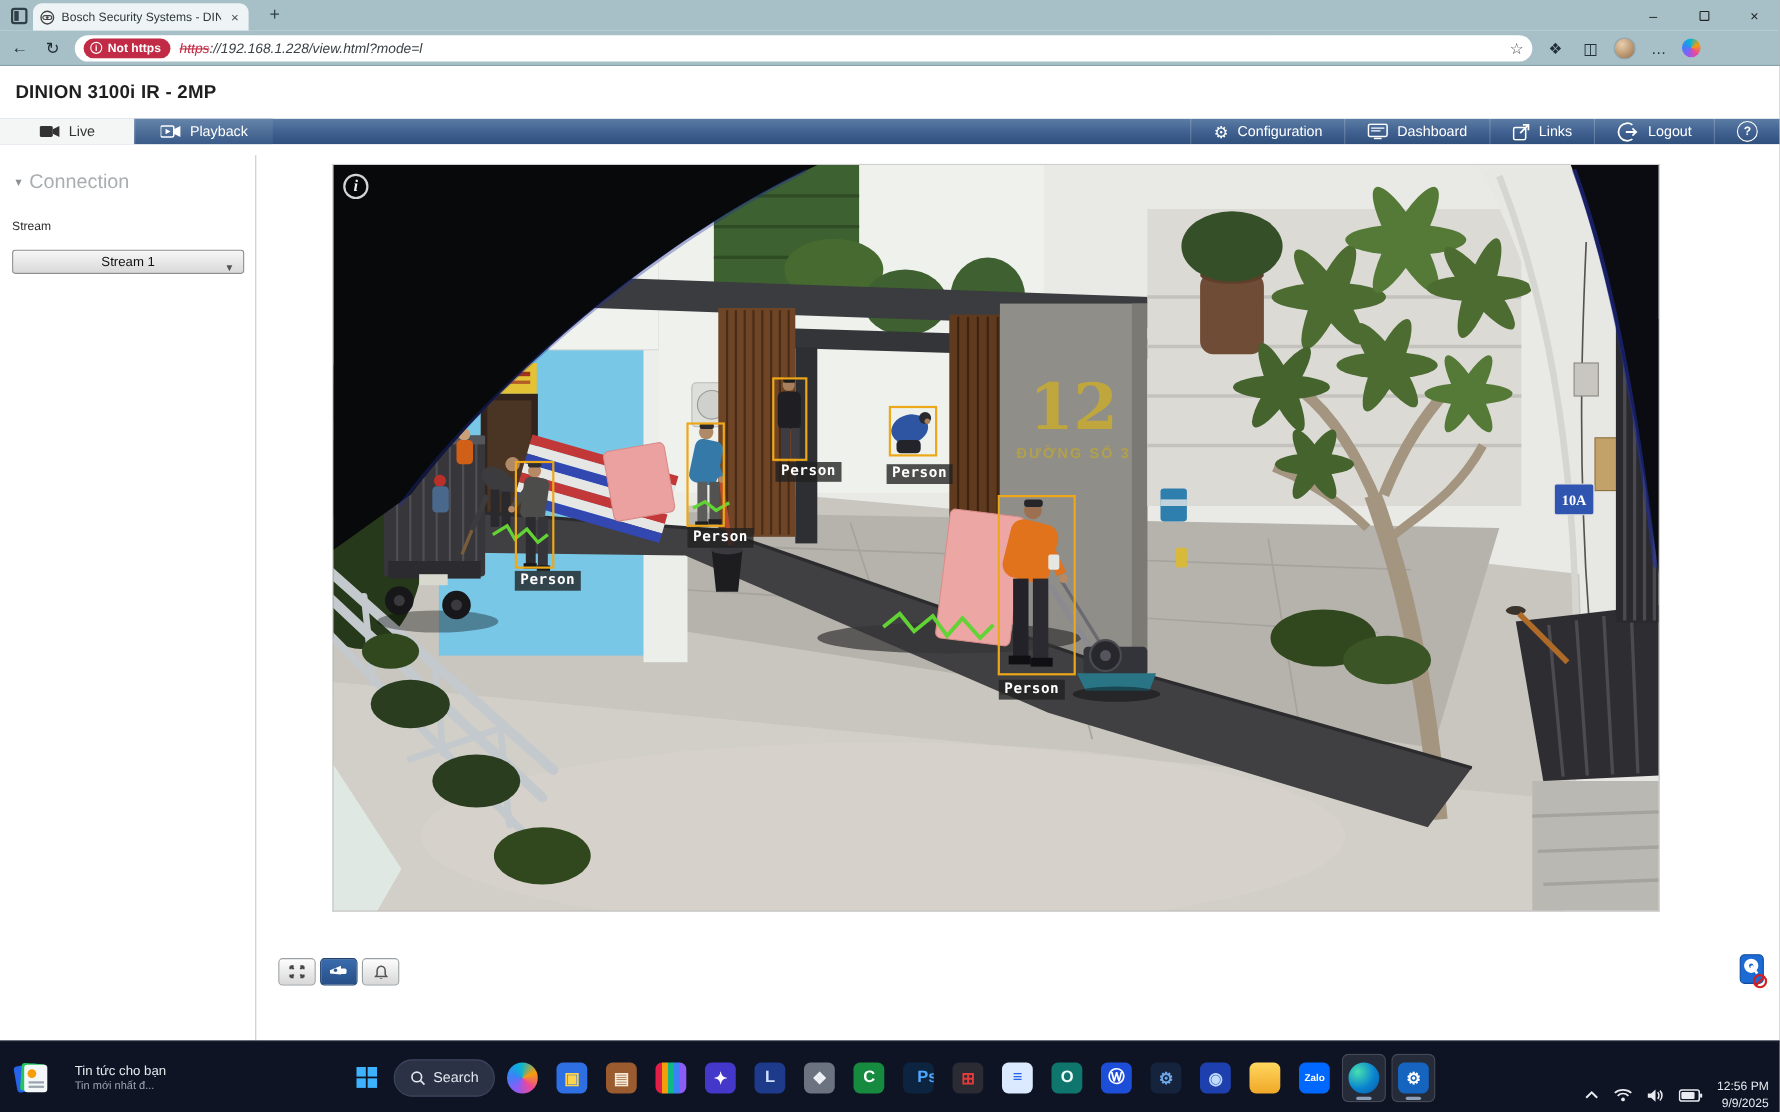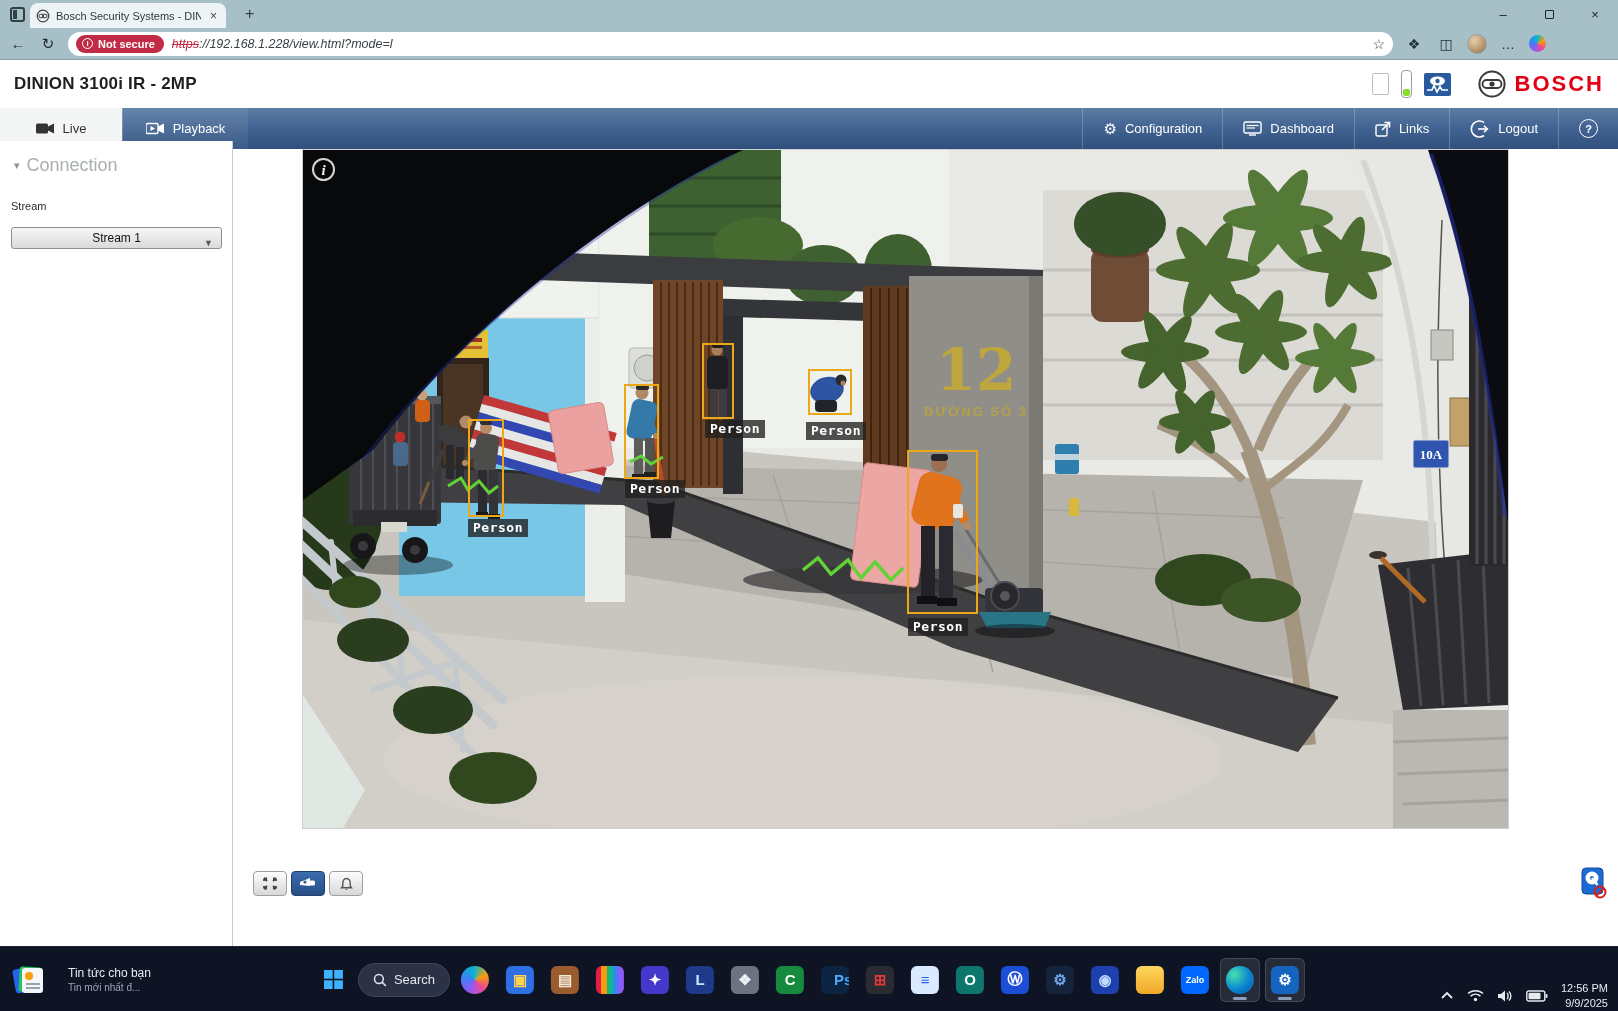--- a/index.html
+++ b/index.html
@@ -126,7 +126,7 @@
     <div class="addr">
       <span class="badge">
         <span class="badge-i">i</span>
-        <span>Not secure</span>
+        <span>Not https</span>
       </span>
       <span class="url"><span class="scheme">https</span><span>://192.168.1.228/view.html?mode=l</span></span>
       <span class="addr-star">☆</span>

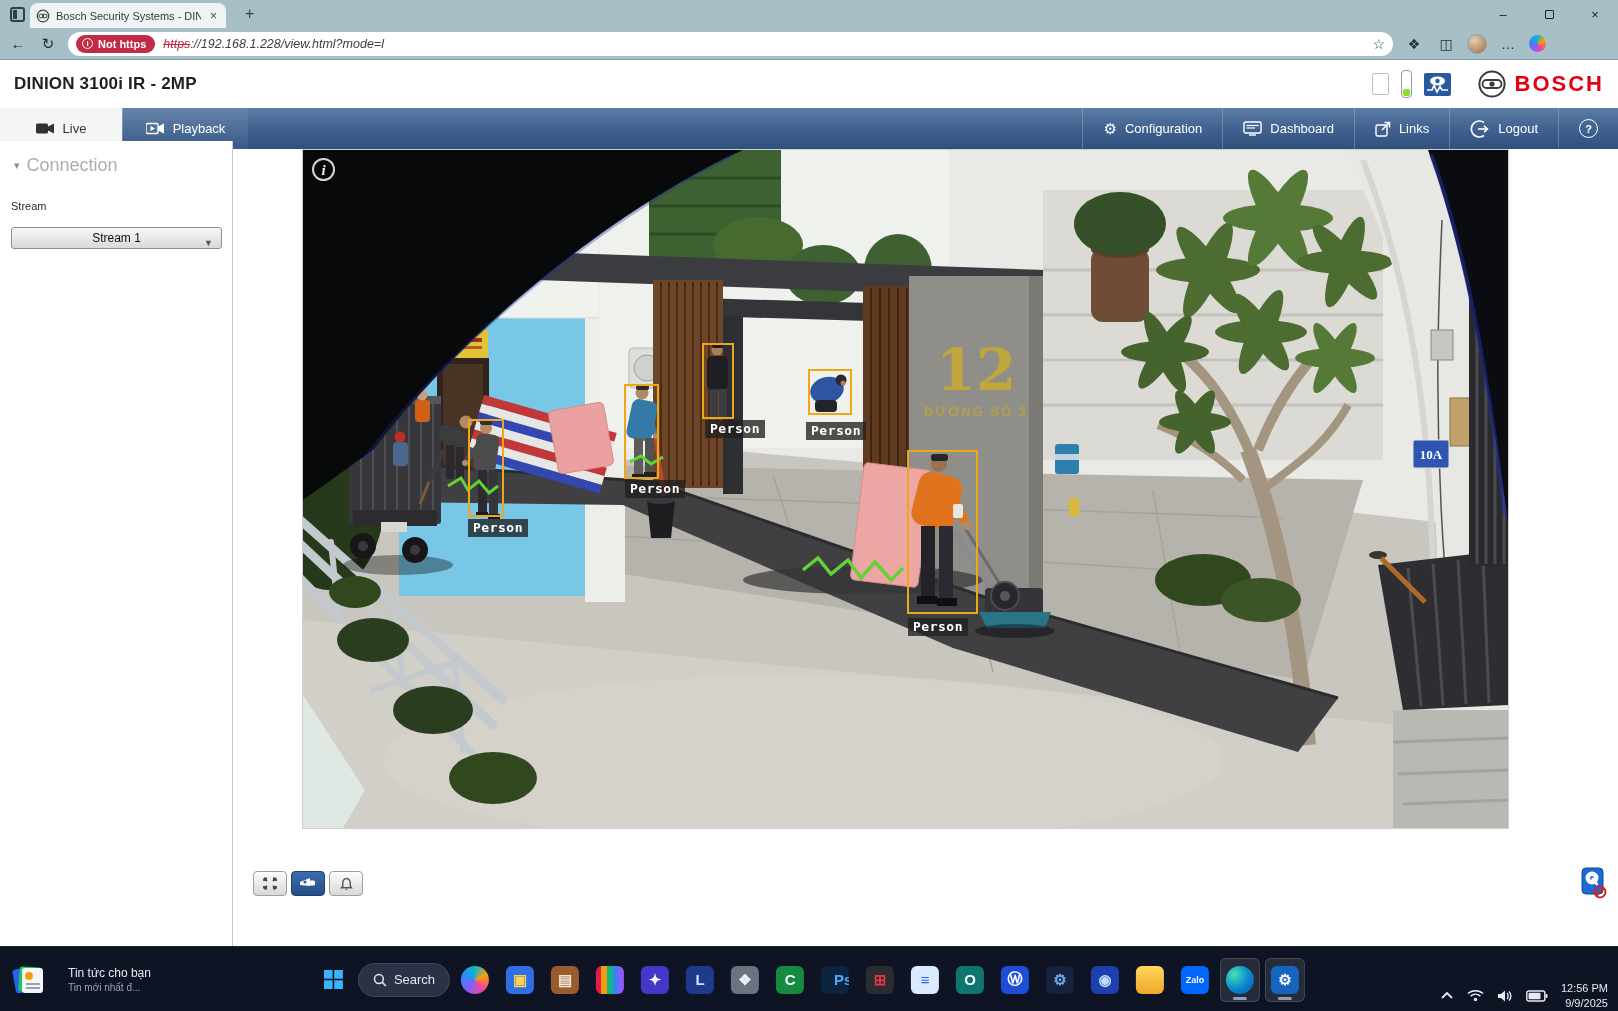--- a/index.html
+++ b/index.html
@@ -141,24 +141,6 @@
   <div class="app">
     <div class="app-header">
       <div class="device-title">DINION 3100i IR - 2MP</div>
-      <div class="header-right">
-        <div class="st-doc"></div>
-        <div class="st-capsule"></div>
-        <svg width="27" height="23" viewBox="0 0 27 23">
-            <rect x="0" y="0" width="27" height="23" rx="2" fill="#2a5a9e"></rect>
-            <ellipse cx="13.5" cy="8" rx="7.5" ry="4.6" fill="#fff"></ellipse>
-            <circle cx="13.5" cy="8" r="2.2" fill="#2a5a9e"></circle>
-            <polyline points="3,17 8,17 10,12.5 13,19 16,13.5 18,17 24,17" fill="none" stroke="#fff" stroke-width="1.6"></polyline>
-          </svg>
-        <div class="bosch-wrap">
-          <svg width="30" height="30" viewBox="0 0 30 30">
-              <circle cx="15" cy="15" r="12.6" fill="none" stroke="#3a3a3a" stroke-width="2"></circle>
-              <rect x="5.5" y="11" width="19" height="8" rx="4" fill="none" stroke="#3a3a3a" stroke-width="1.8"></rect>
-              <circle cx="15" cy="15" r="2.6" fill="#3a3a3a"></circle>
-            </svg>
-          <span class="bosch-text">BOSCH</span>
-        </div>
-      </div>
     </div>
 
     <div class="nav">

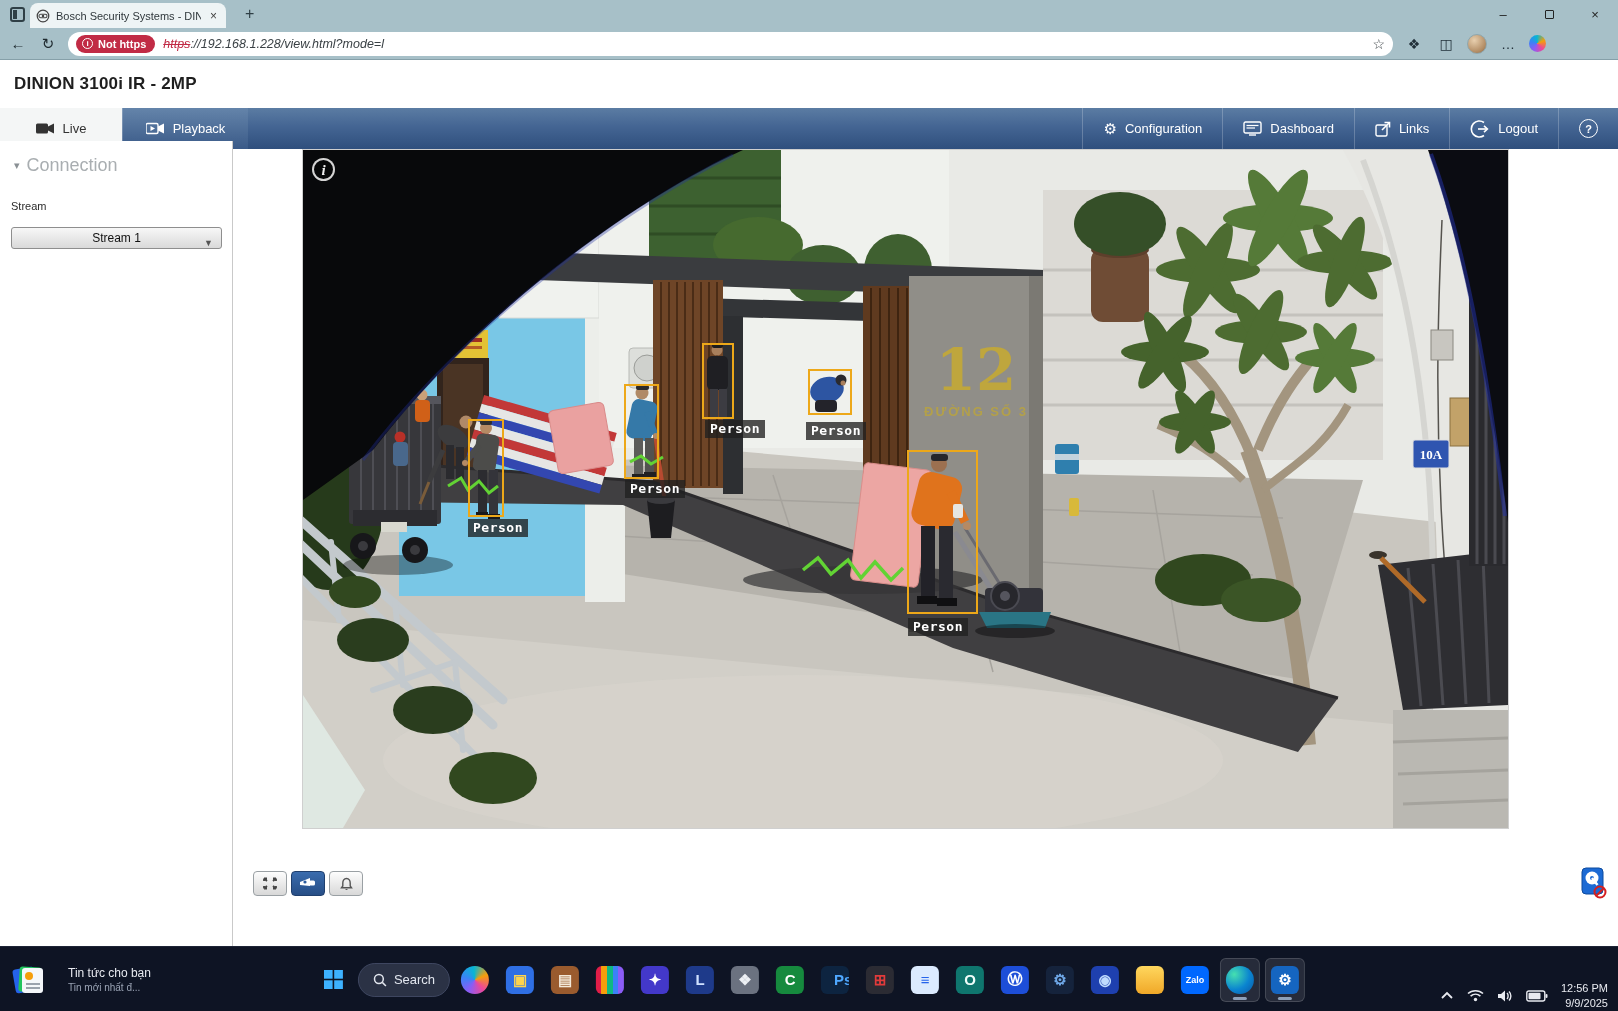--- a/index.html
+++ b/index.html
@@ -41,7 +41,7 @@
   .bosch-wrap { display:flex; align-items:center; gap:8px; margin-left:14px; }
   .bosch-text { font-size:22px; font-weight:bold; letter-spacing:2px; color:#e20015; }
 
-  .nav { position:absolute; left:0; top:48px; width:1618px; height:41px; background:linear-gradient(180deg,#5b7ca3 0%,#446593 45%,#2f4f7d 100%); display:flex; align-items:stretch; color:#fff; font-size:13px; }
+  .nav { position:absolute; left:0; top:48px; width:1618px; height:23px; background:linear-gradient(180deg,#5b7ca3 0%,#446593 45%,#2f4f7d 100%); display:flex; align-items:stretch; color:#fff; font-size:13px; }
   .nav-item { display:flex; align-items:center; gap:8px; padding:0 20px; border-left:1px solid rgba(255,255,255,.22); }
   .nav-left { display:flex; }
   .nav-spacer { flex:1; }

